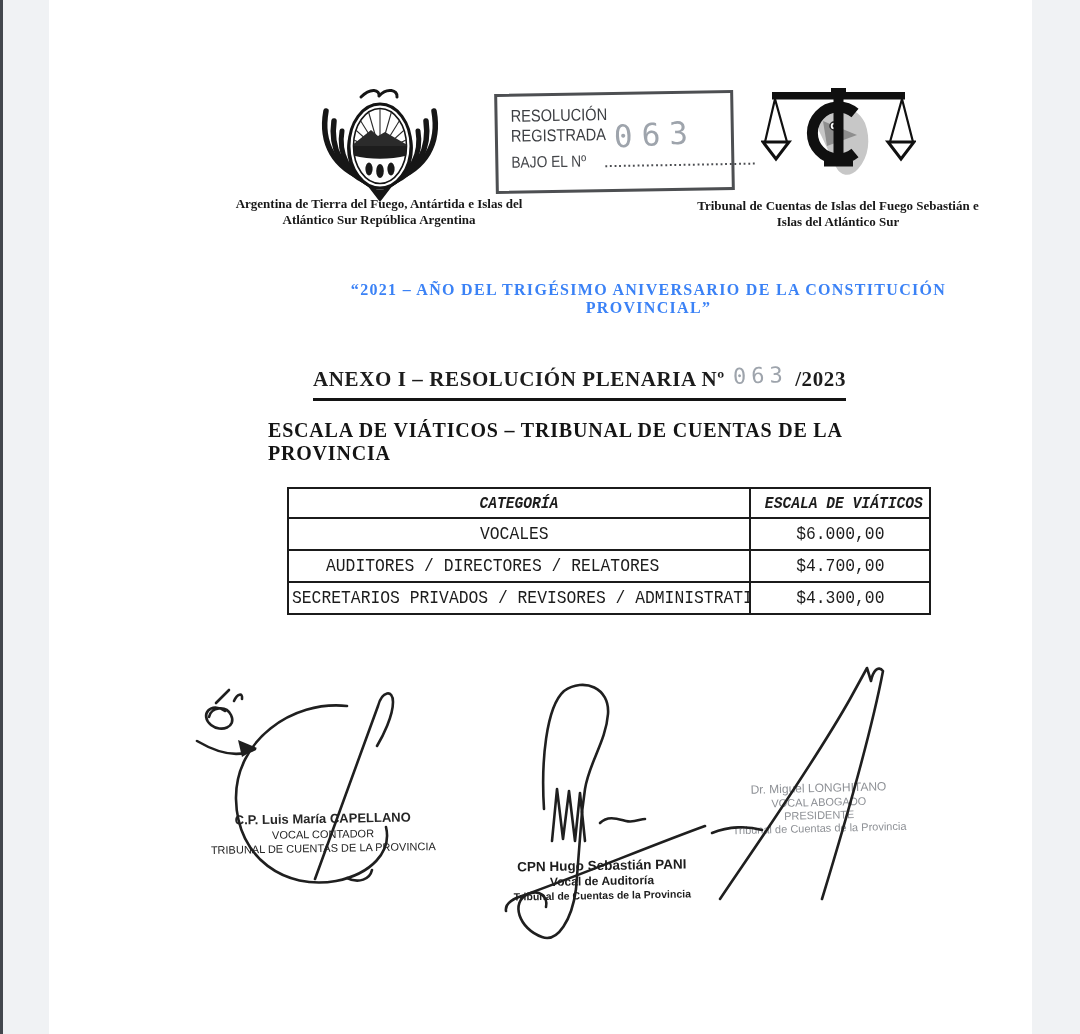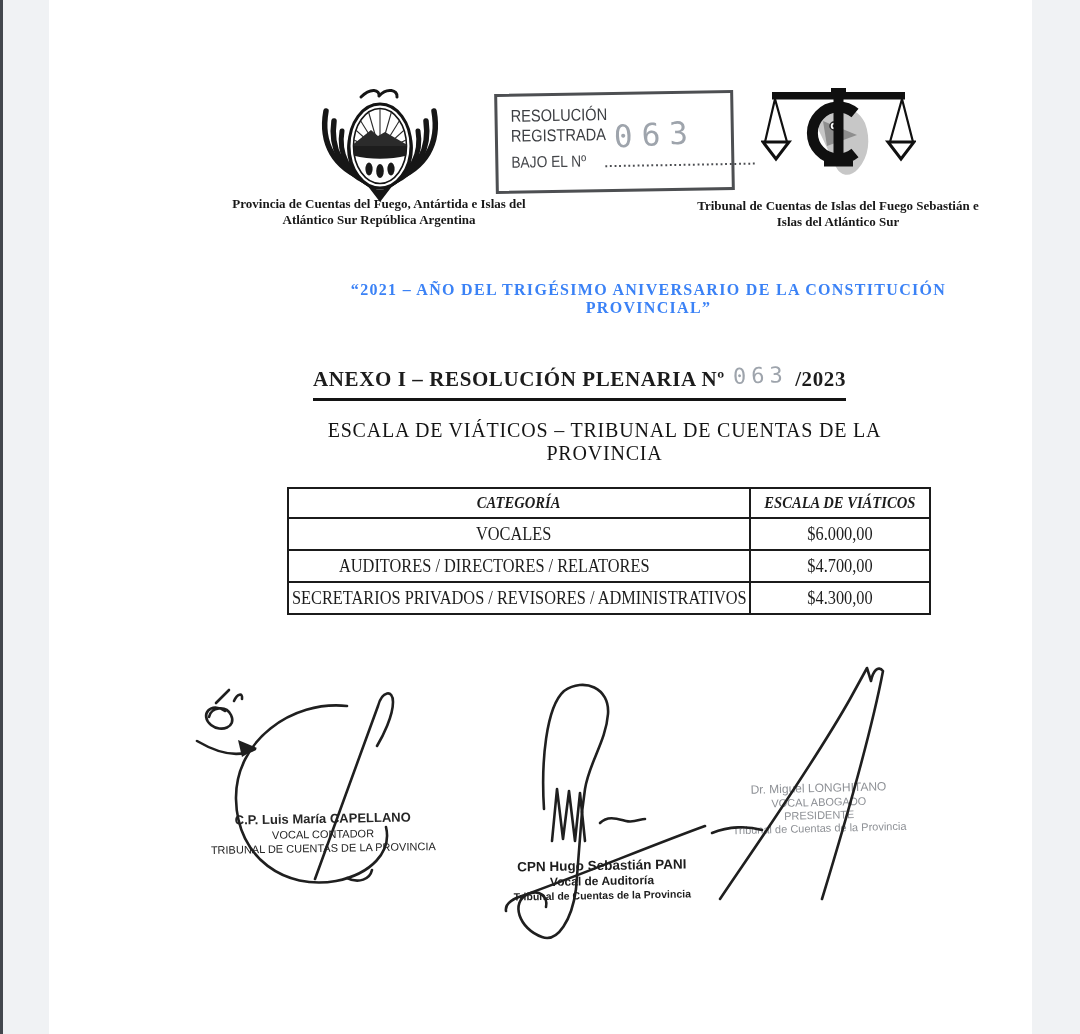--- a/index.html
+++ b/index.html
@@ -130,7 +130,7 @@
   </svg>
 
   <div class="abs caption" style="left:180px;top:196px;width:300px">
-    <span class="ln">Provincia de Cuentas del Fuego, Antártida</span>
+    <span class="ln">Argentina de Tierra del Fuego, Antártida</span>
     <span class="ln">e Islas del Atlántico Sur</span>
     <span class="ln">República Argentina</span>
   </div>

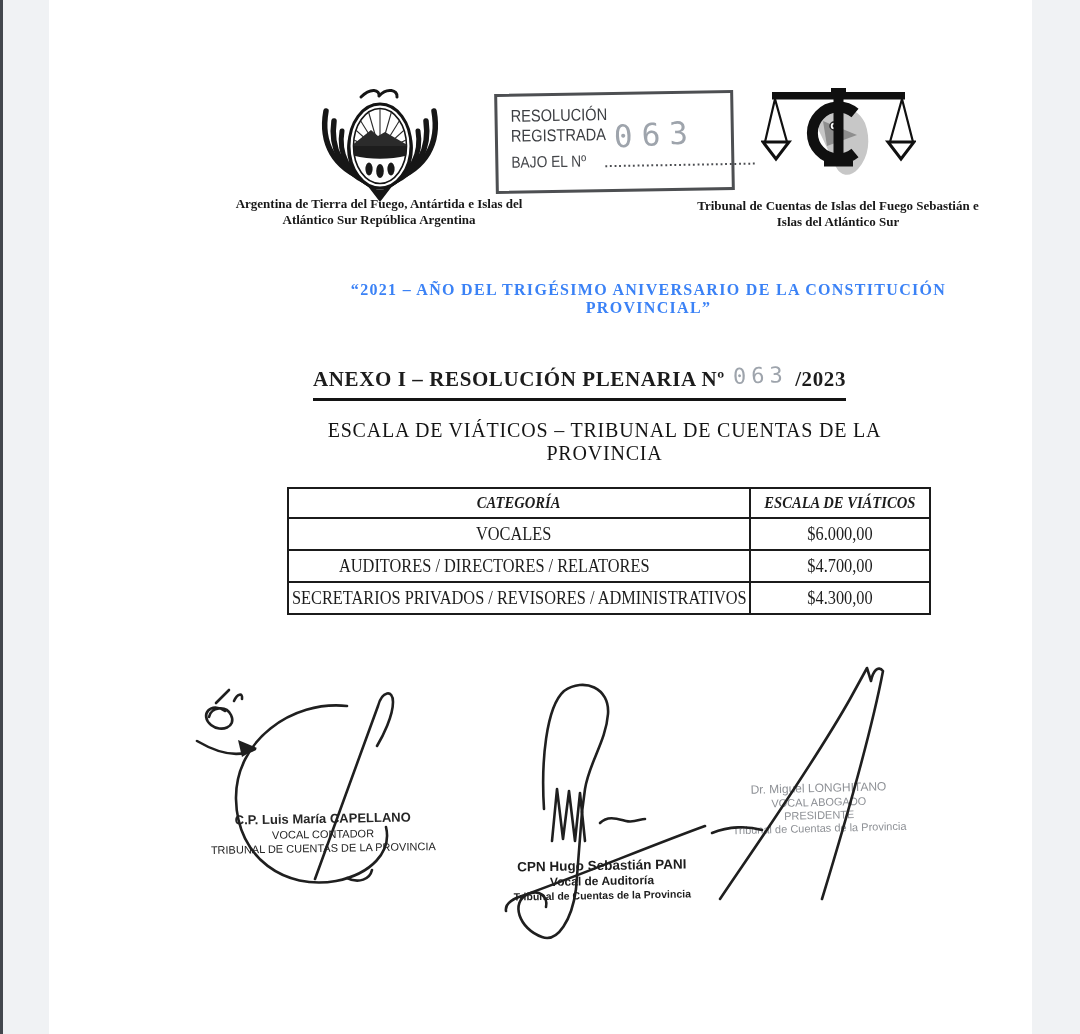--- a/index.html
+++ b/index.html
@@ -46,7 +46,7 @@
   }
   .title .num{display:inline-block;font-weight:normal;font-size:22px;letter-spacing:5px;
     transform:translateY(-3px) rotate(-2deg);}
-  .subtitle{left:219px;top:419px;width:673px;text-align:center;font-weight:normal;
+  .subtitle{left:219px;top:419px;width:673px;font-weight:bold;
     font-size:20px;letter-spacing:.8px;color:#141414;}
 
   

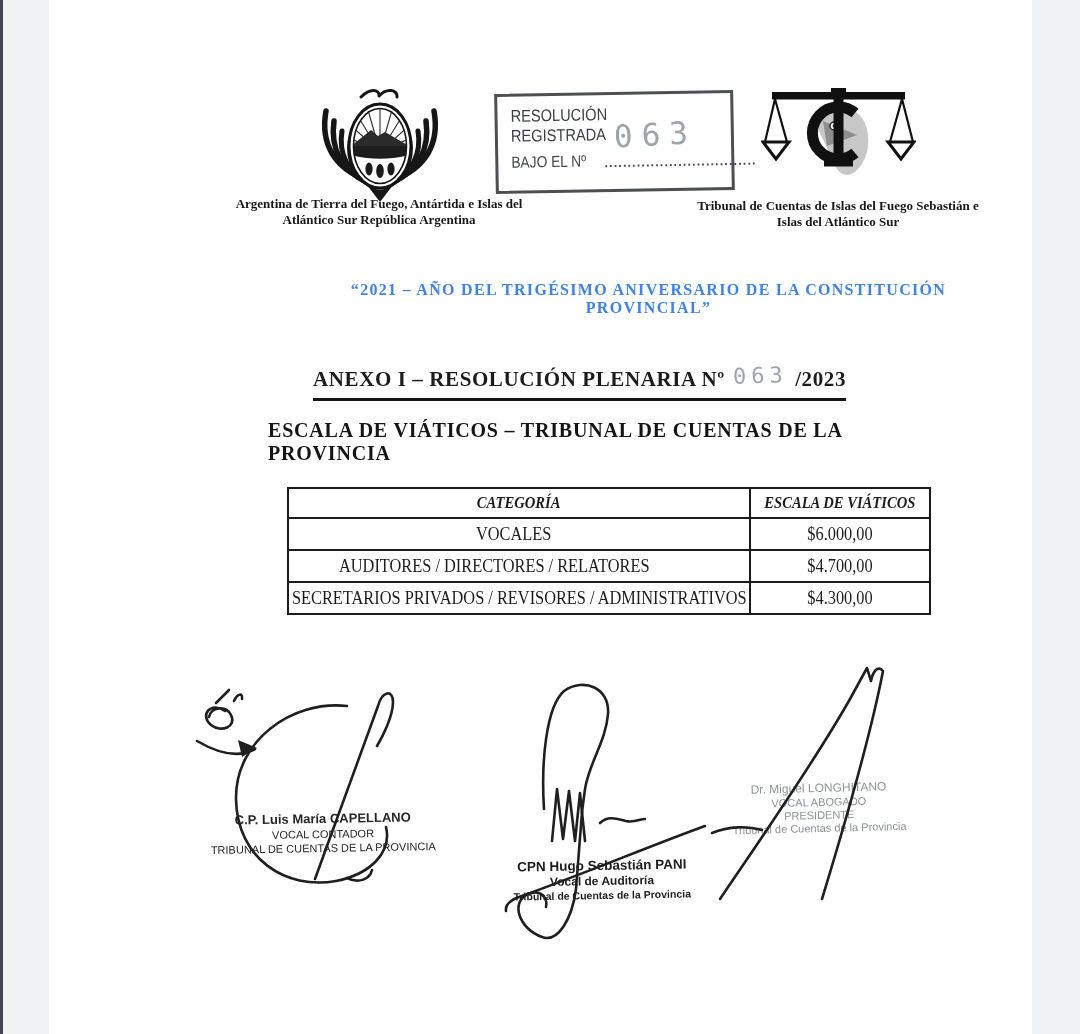--- a/index.html
+++ b/index.html
@@ -52,7 +52,7 @@
   
   .tablewrap{left:238px;top:487px;}
   table.viaticos{border-collapse:collapse;table-layout:fixed;width:642px;
-    font-family:Liberation Serif, serif;}
+    font-family:Liberation Mono, monospace;}
   table.viaticos th, table.viaticos td{border:2.5px solid #1b1b1b;overflow:hidden;white-space:nowrap;}
   table.viaticos th{height:26px;font-style:italic;font-weight:bold;font-size:17px;text-align:center;}
   table.viaticos td{height:28px;font-size:19px;}

